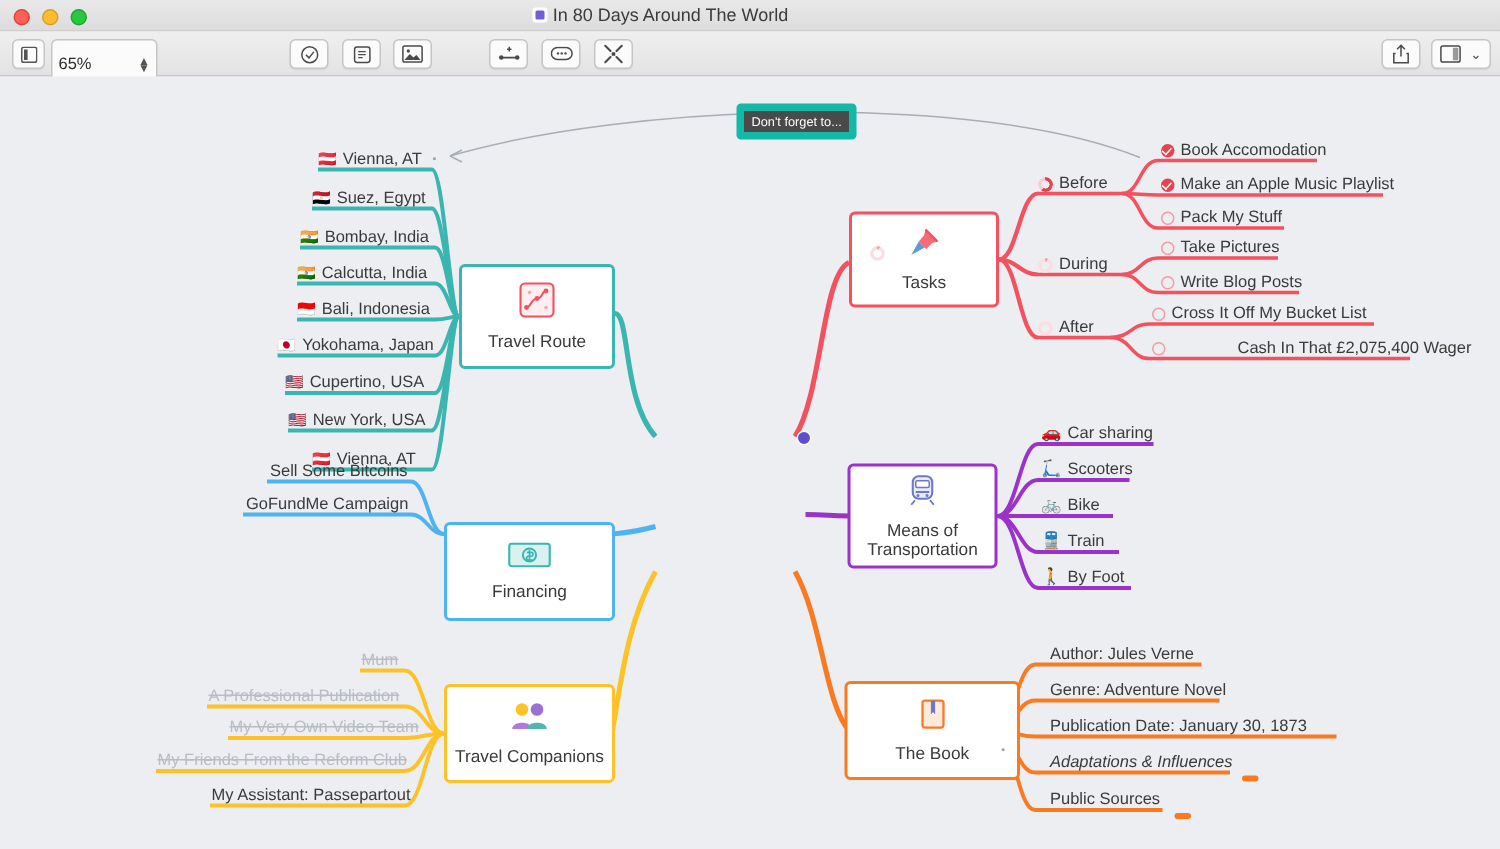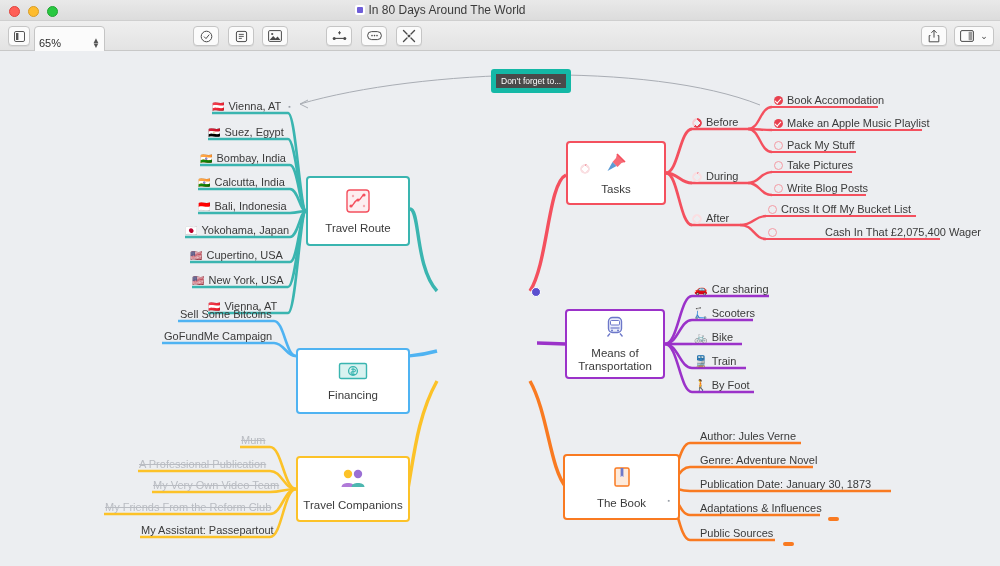--- a/index.html
+++ b/index.html
@@ -515,7 +515,7 @@
     <div class="leaf" style="left:700px;top:427px;">
       <span class="lbl">Publication Date: January 30, 1873</span>
     </div>
-    <div class="leaf" style="left:700px;top:451px;">
+    <div class="leaf" style="left:700px;top:451px;font-style:italic;">
       <span class="lbl">Adaptations &amp; Influences</span>
     </div>
     <span class="collapse-dots" style="left:828px;top:466px;background:#f97a21;"></span>

